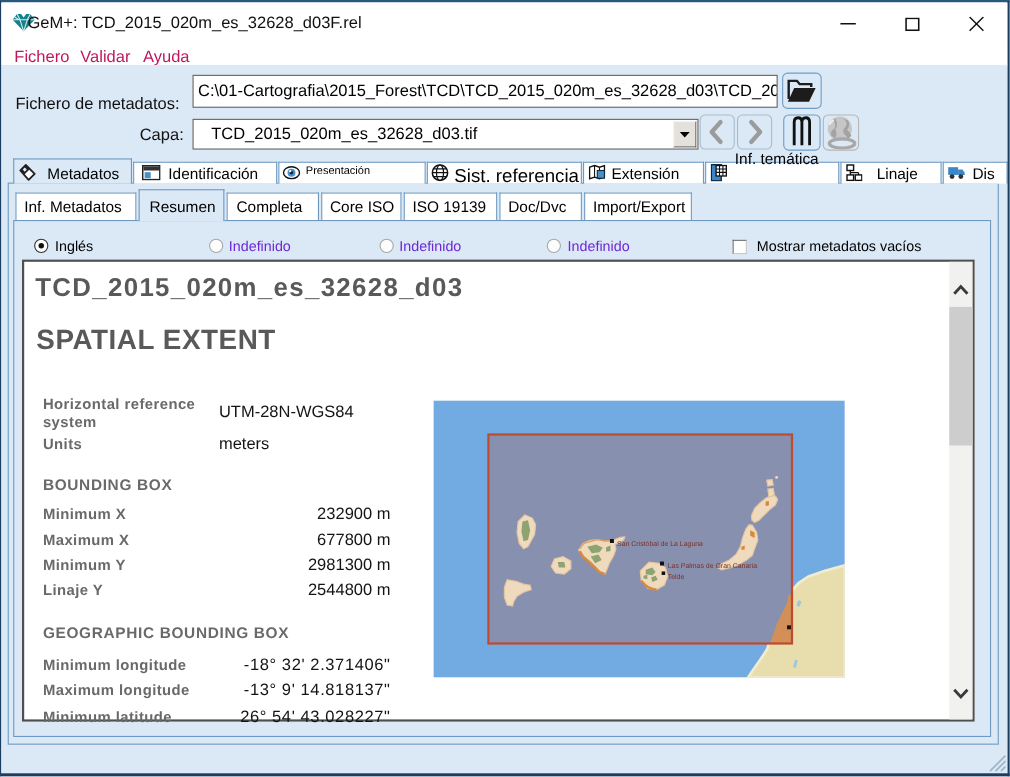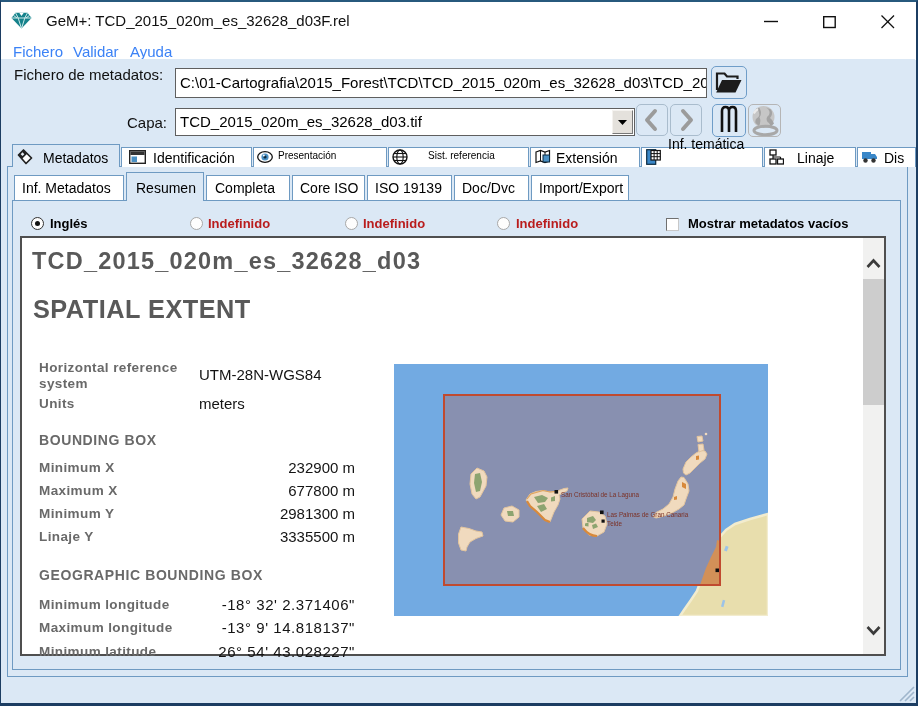--- a/index.html
+++ b/index.html
@@ -9,7 +9,7 @@
 #win { position:absolute; left:0; top:0; width:918px; height:706px; z-index:100; pointer-events:none;
   border-top:2px solid #27597d; border-left:1px solid #1c3d62; border-right:2px solid #1c3d62; border-bottom:3px solid #1c3d62; }
 #titlebar { position:absolute; left:1px; top:2px; width:915px; height:37px; background:#ffffff; }
-#title { position:absolute; left:45px; top:10px; font-size:15px; color:#101010; }
+#title { position:absolute; left:24px; top:10px; font-size:15px; color:#101010; }
 #menubar { position:absolute; left:1px; top:39px; width:915px; height:21px; background:#ffffff; }
 .menuitem { position:absolute; top:4px; font-size:15px; color:#3b82f6; }
 #client { position:absolute; left:0; top:59px; width:915px; height:642px; background:#dbe8f5; }

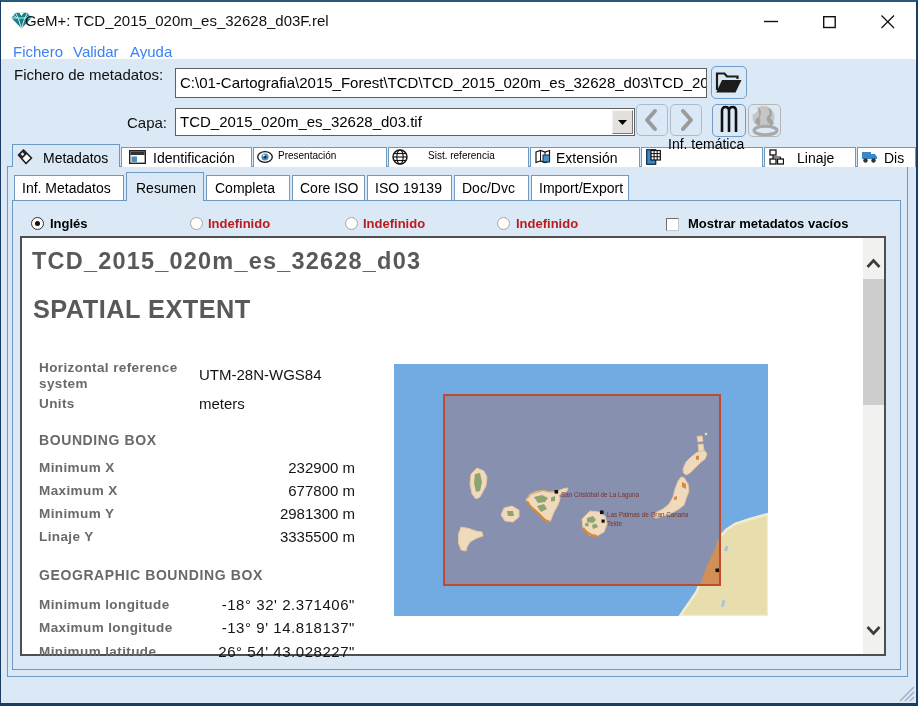--- a/index.html
+++ b/index.html
@@ -11,7 +11,7 @@
 #titlebar { position:absolute; left:1px; top:2px; width:915px; height:37px; background:#ffffff; }
 #title { position:absolute; left:24px; top:10px; font-size:15px; color:#101010; }
 #menubar { position:absolute; left:1px; top:39px; width:915px; height:21px; background:#ffffff; }
-.menuitem { position:absolute; top:4px; font-size:15px; color:#3b82f6; }
+.menuitem { position:absolute; top:4px; font-size:15px; color:#be185d; }
 #client { position:absolute; left:0; top:59px; width:915px; height:642px; background:#dbe8f5; }
 .lbl { position:absolute; font-size:15px; color:#101010; }
 .field { position:absolute; background:#fff; border:1px solid #5f5f5f; font-size:15px; color:#000; white-space:nowrap; overflow:hidden; }

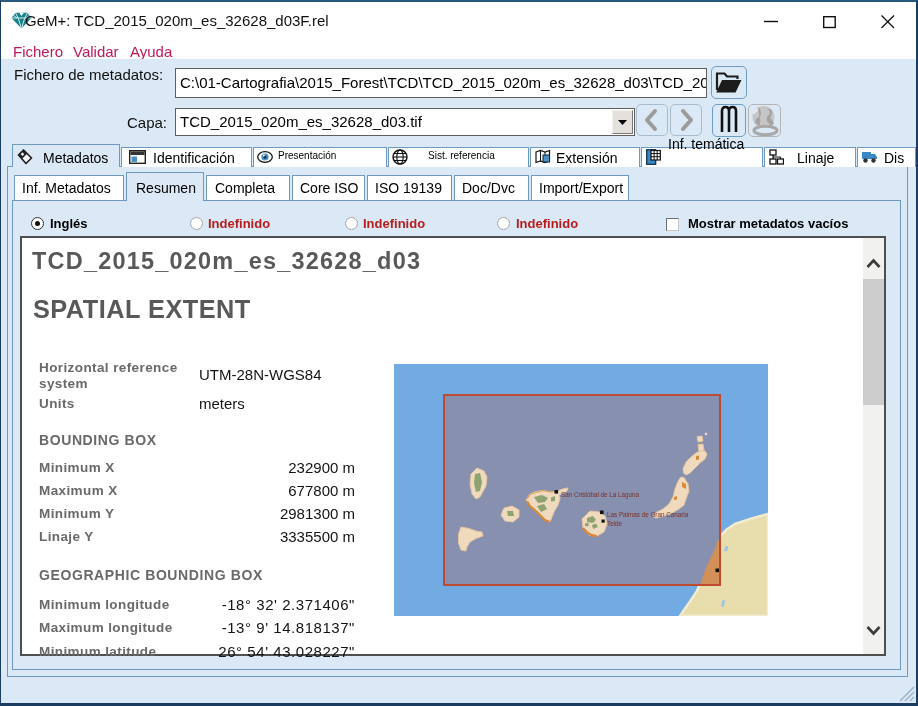--- a/index.html
+++ b/index.html
@@ -58,7 +58,7 @@
 </div>
 <div id="client"></div>
 
-<div class="lbl" style="left:14px; top:66px">Fichero de metadatos:</div>
+<div class="lbl" style="left:14px; top:86px">Fichero de metadatos:</div>
 <div class="field" style="left:175px; top:68px; width:532px; height:30px; line-height:28px; padding-left:4px">C:\01-Cartografia\2015_Forest\TCD\TCD_2015_020m_es_32628_d03\TCD_2015_020m</div>
 <div class="btn" style="left:711px; top:66px; width:36px; height:33px; border:1px solid #6f9dc8">
   <svg width="34" height="31" viewBox="0 0 34 31">

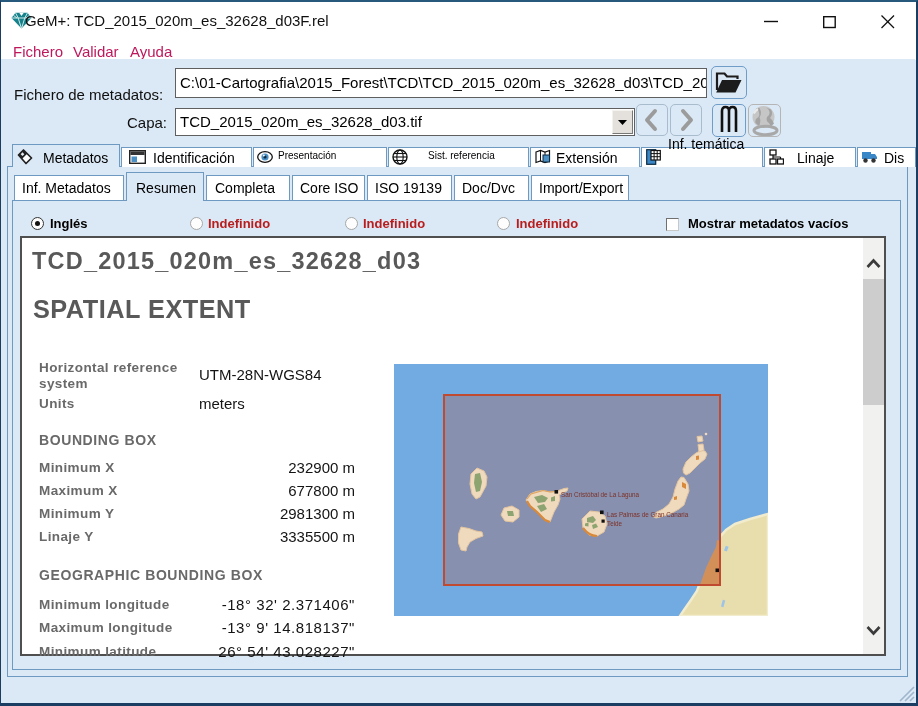--- a/index.html
+++ b/index.html
@@ -68,7 +68,7 @@
 </div>
 
 <div class="lbl" style="left:127px; top:114px">Capa:</div>
-<div class="field" style="left:175px; top:108px; width:460px; height:28px; line-height:26px; padding-left:4px">TCD_2015_020m_es_32628_d03.tif</div>
+<div class="field" style="left:175px; top:108px; width:460px; height:28px; line-height:26px; padding-left:16px">TCD_2015_020m_es_32628_d03.tif</div>
 <div class="abs" style="left:612px; top:110px; width:21px; height:24px; background:#e4e1dc; border-top:1px solid #f4f2ef; border-left:1px solid #f4f2ef; border-right:1px solid #777; border-bottom:1px solid #777">
   <svg width="19" height="22">
       <polygon points="5,9 14,9 9.5,14" fill="#000"></polygon>

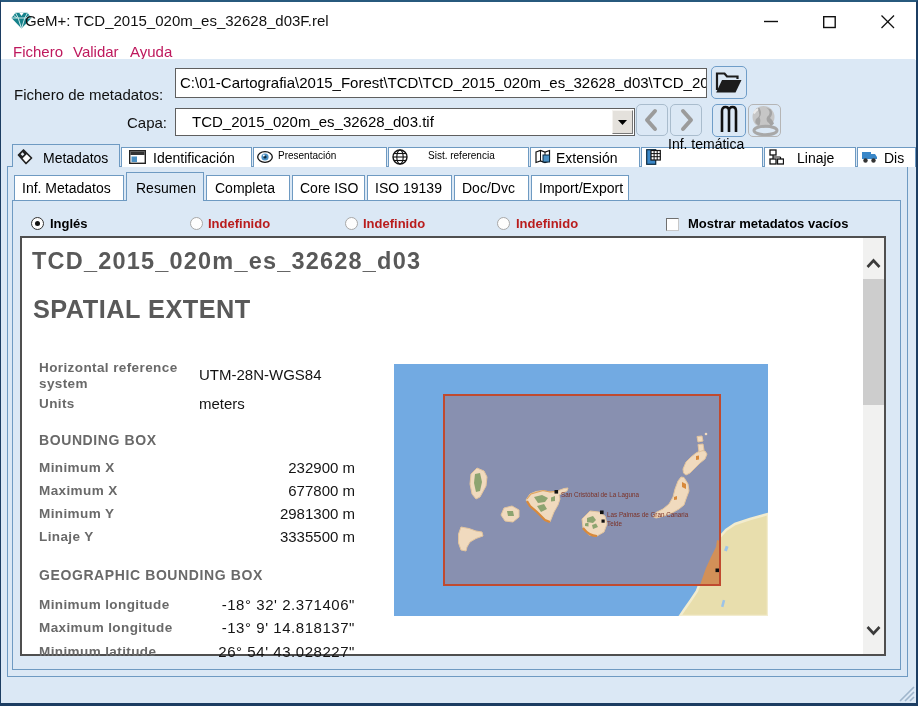--- a/index.html
+++ b/index.html
@@ -135,7 +135,7 @@
   <line x1="2" y1="4.5" x2="14" y2="4.5" stroke="#111" stroke-width="1.1"></line>
   <line x1="2" y1="11.5" x2="14" y2="11.5" stroke="#111" stroke-width="1.1"></line>
 </svg>
-<div class="abs" style="left:428px; top:150px; font-size:10px">Sist. referencia</div>
+<div class="abs" style="left:413px; top:150px; font-size:17px">Sist. referencia</div>
 <svg class="abs" style="left:535px; top:149px" width="16" height="16" viewBox="0 0 16 16">
   <path d="M1 3 L5.5 1.5 L10 3 L14.5 1.5 L14.5 12 L10 13.5 L5.5 12 L1 13.5 Z" fill="#fff" stroke="#111" stroke-width="1.2"></path>
   <path d="M5.5 1.5 L5.5 12 M10 3 L10 13.5" stroke="#111" stroke-width="1"></path>

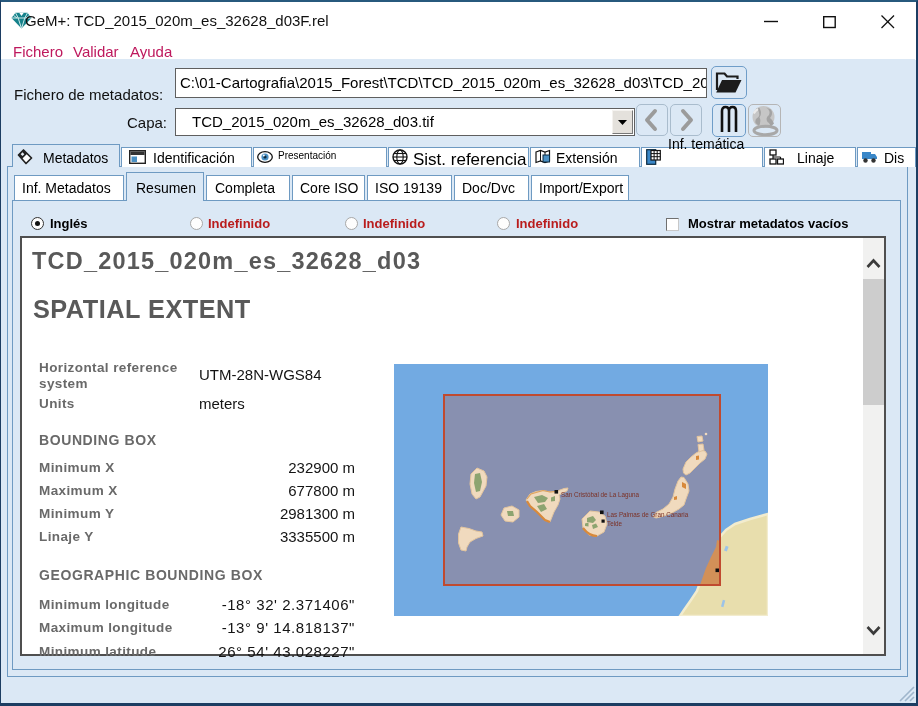--- a/index.html
+++ b/index.html
@@ -22,7 +22,7 @@
 .pane { position:absolute; border:1px solid #6e9ac2; background:#dbe8f5; }
 .radio { position:absolute; width:13px; height:13px; border-radius:50%; background:#fdfdfd; border:1px solid #333; }
 .radio.dis { border-color:#a8a8a8; }
-.rlbl { position:absolute; font-size:13px; color:#000;font-weight:bold; }
+.rlbl { position:absolute; font-size:13px; color:#000; }
 .rlbl.dis { color:#b91c1c; }
 #content { position:absolute; left:20px; top:236px; width:866px; height:420px; background:#ffffff; border:2px solid #4f4f4f; }
 .h1 { position:absolute; font-weight:bold; color:#595959; }

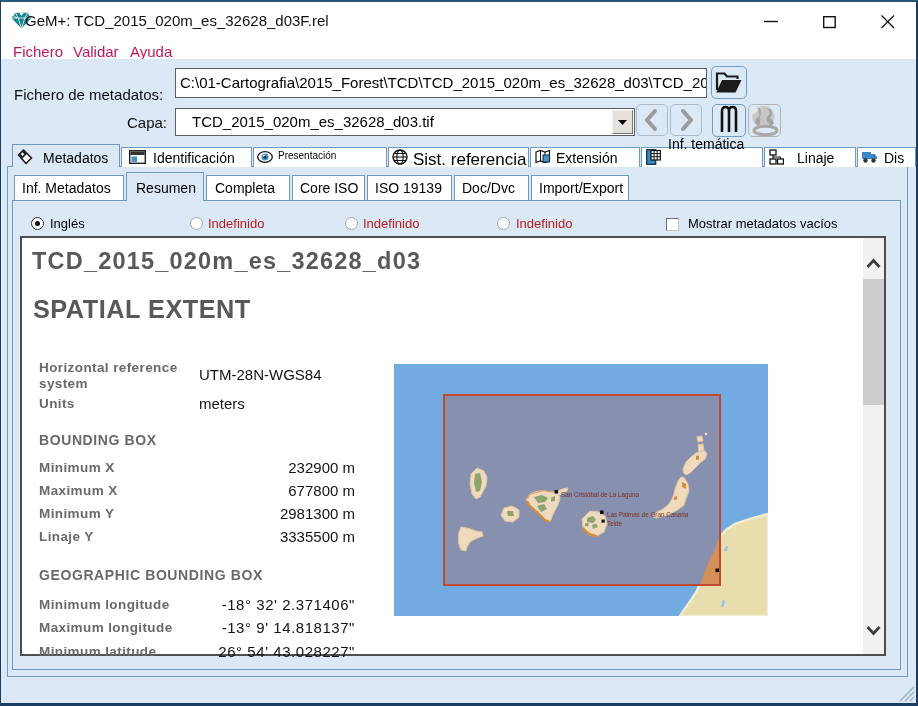--- a/index.html
+++ b/index.html
@@ -23,7 +23,7 @@
 .radio { position:absolute; width:13px; height:13px; border-radius:50%; background:#fdfdfd; border:1px solid #333; }
 .radio.dis { border-color:#a8a8a8; }
 .rlbl { position:absolute; font-size:13px; color:#000; }
-.rlbl.dis { color:#b91c1c; }
+.rlbl.dis { color:#6d28d9; }
 #content { position:absolute; left:20px; top:236px; width:866px; height:420px; background:#ffffff; border:2px solid #4f4f4f; }
 .h1 { position:absolute; font-weight:bold; color:#595959; }
 .glbl { position:absolute; font-weight:bold; font-size:13.5px; color:#696969; line-height:15.5px; letter-spacing:0.4px; }

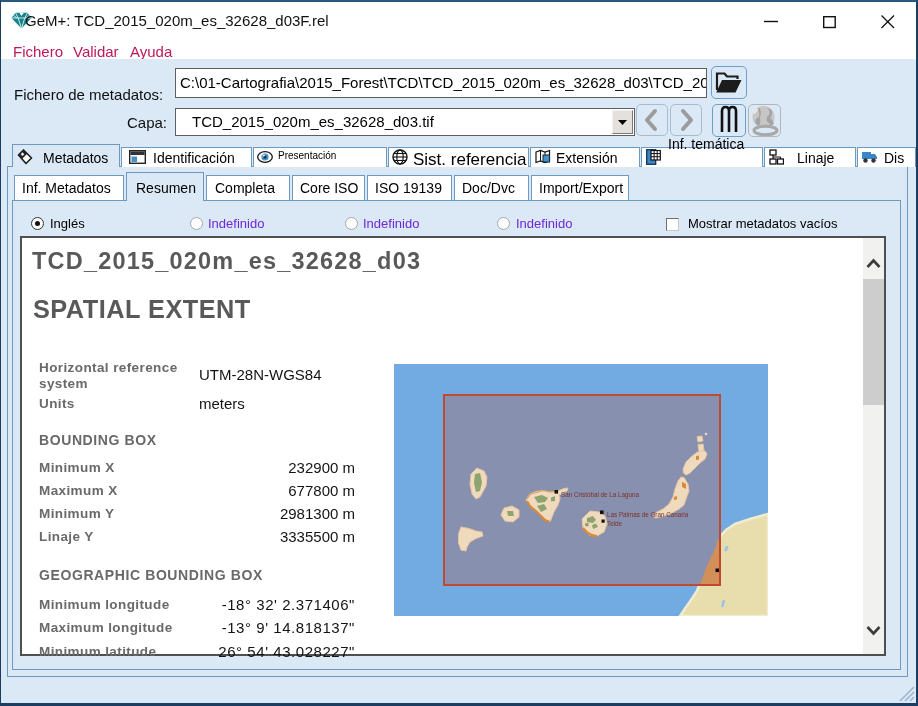--- a/index.html
+++ b/index.html
@@ -206,7 +206,7 @@
 <div class="glbl" style="left:39px; top:506px">Minimum Y</div>
 <div class="gvalr" style="left:199px; top:505px; width:156px">2981300 m</div>
 <div class="glbl" style="left:39px; top:529px">Linaje Y</div>
-<div class="gvalr" style="left:199px; top:528px; width:156px">3335500 m</div>
+<div class="gvalr" style="left:199px; top:528px; width:156px">2544800 m</div>
 <div class="glbl" style="left:39px; top:568px; font-size:14px; letter-spacing:0.6px">GEOGRAPHIC BOUNDING BOX</div>
 <div class="glbl" style="left:39px; top:597px">Minimum longitude</div>
 <div class="gvalr" style="left:199px; top:596px; width:156px; letter-spacing:0.55px">-18° 32' 2.371406"</div>

